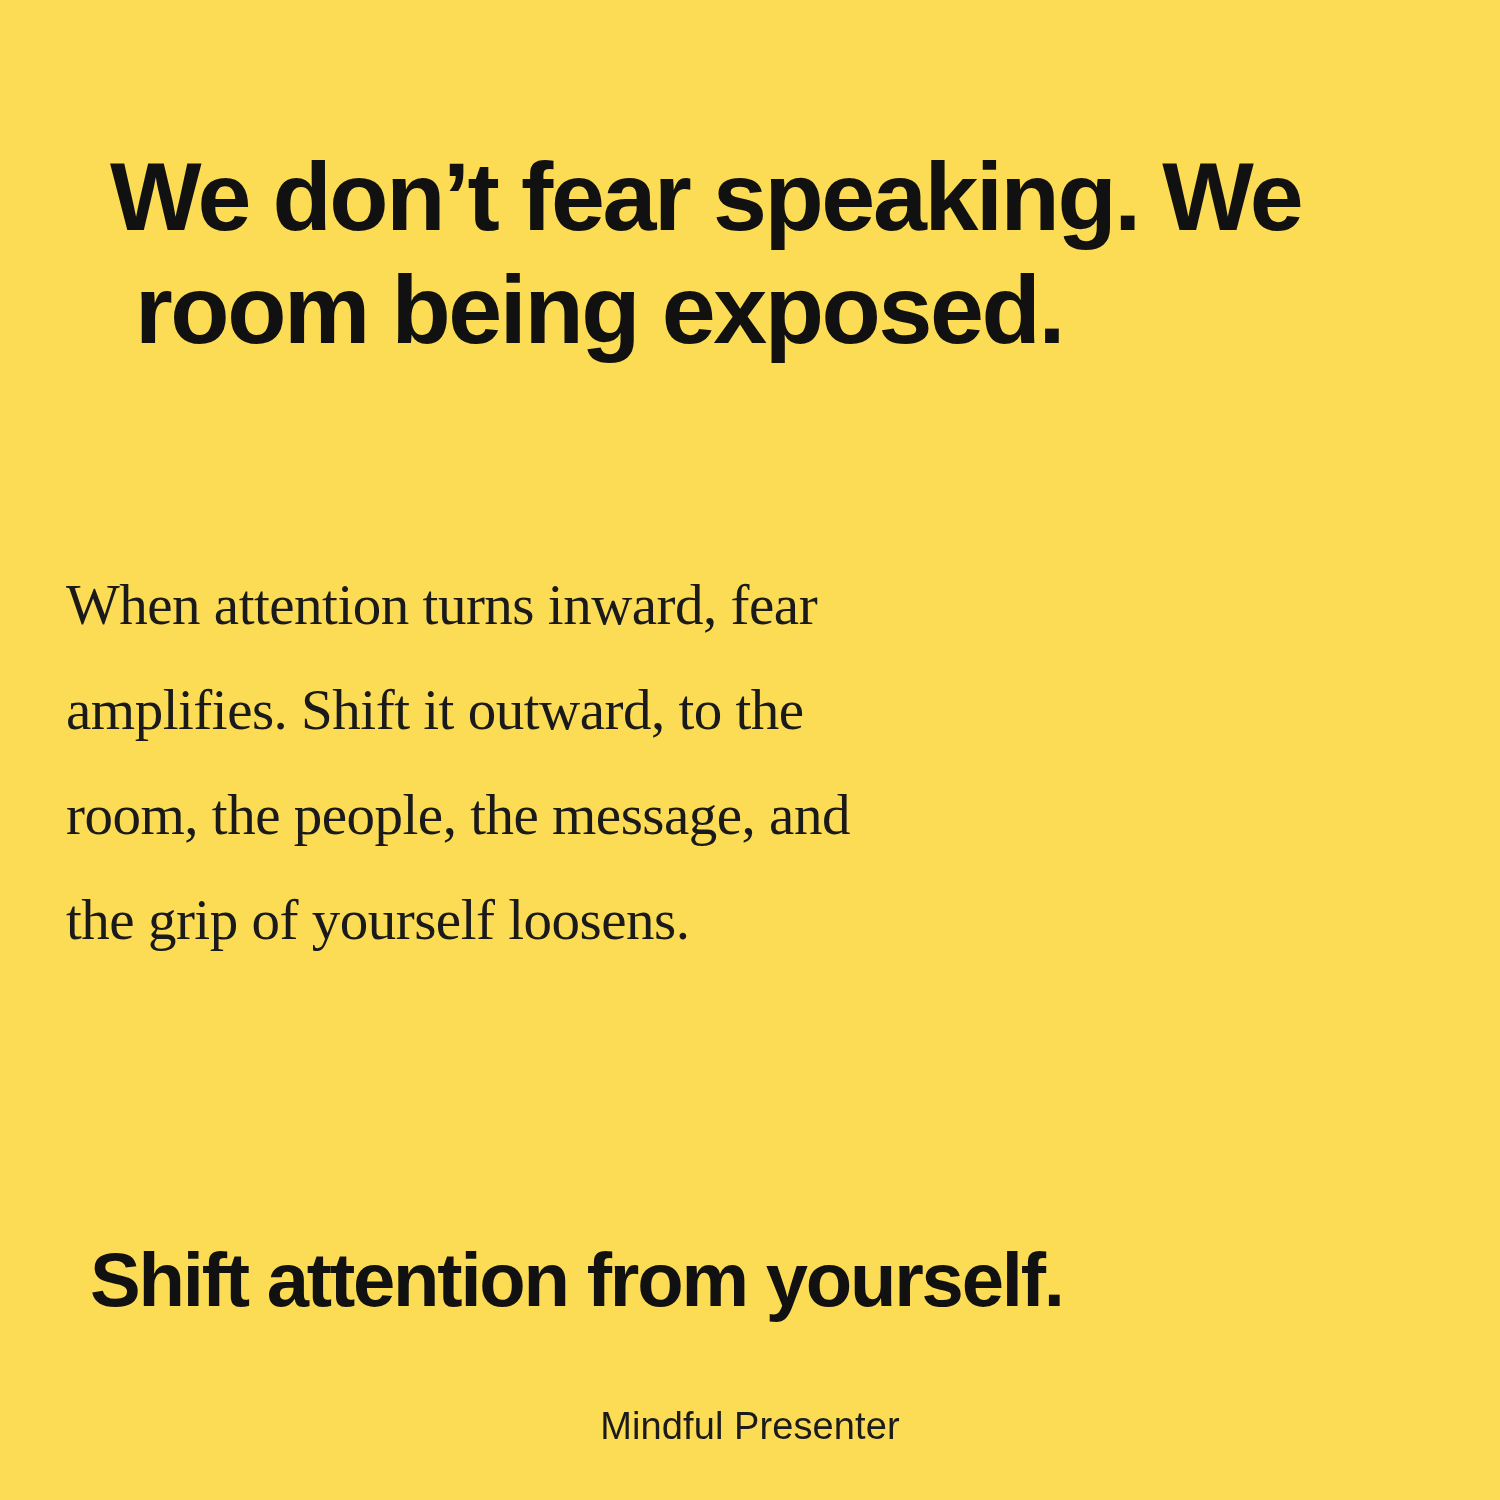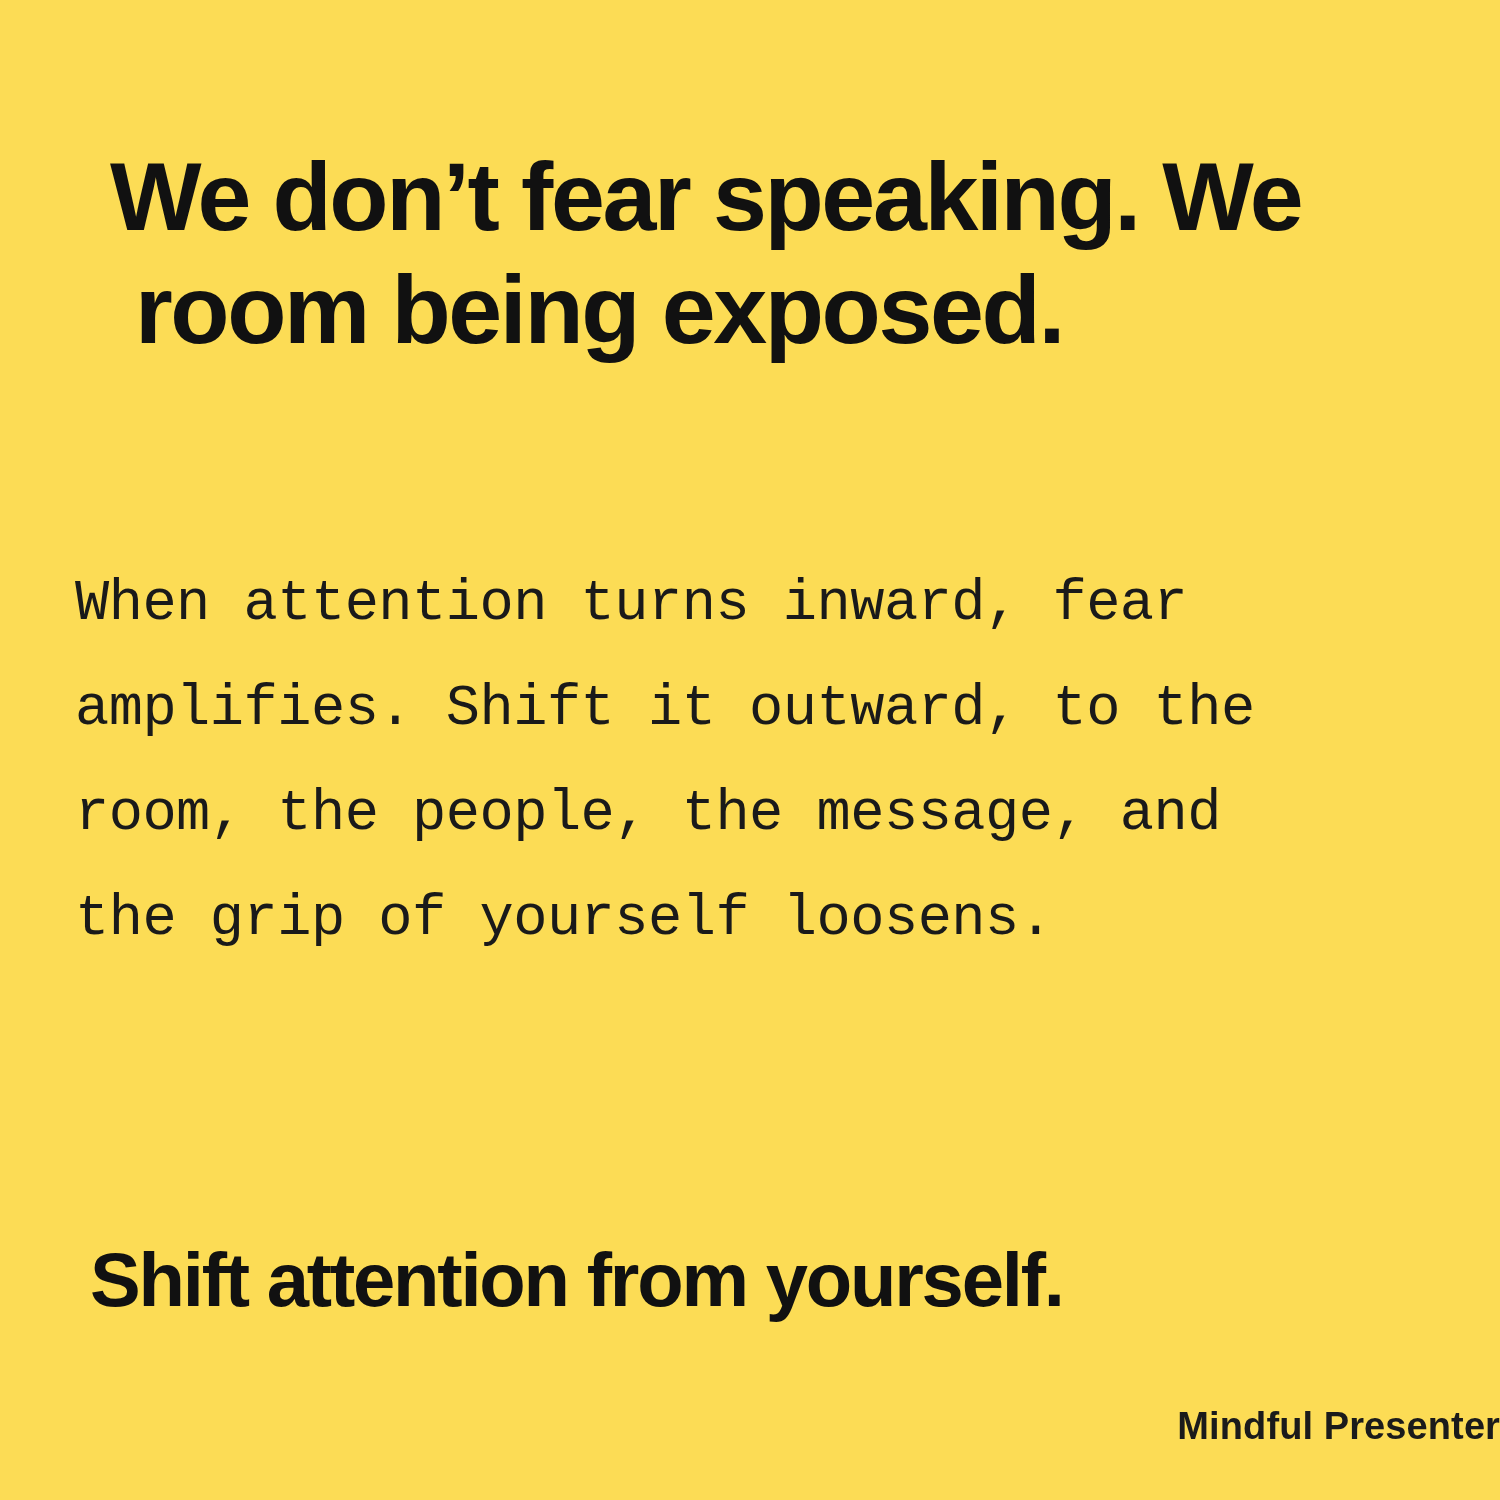--- a/index.html
+++ b/index.html
@@ -52,11 +52,11 @@
   
   .body-block {
     position: absolute;
-    left: 75px;
+    left: 66px;
     top: 552px;
     width: 1380px;
     color: #1a1a1a;
-    font-family: Liberation Mono, monospace;
+    font-family: Liberation Serif, serif;
     font-weight: 400;
     font-size: 57px;
     line-height: 105px;

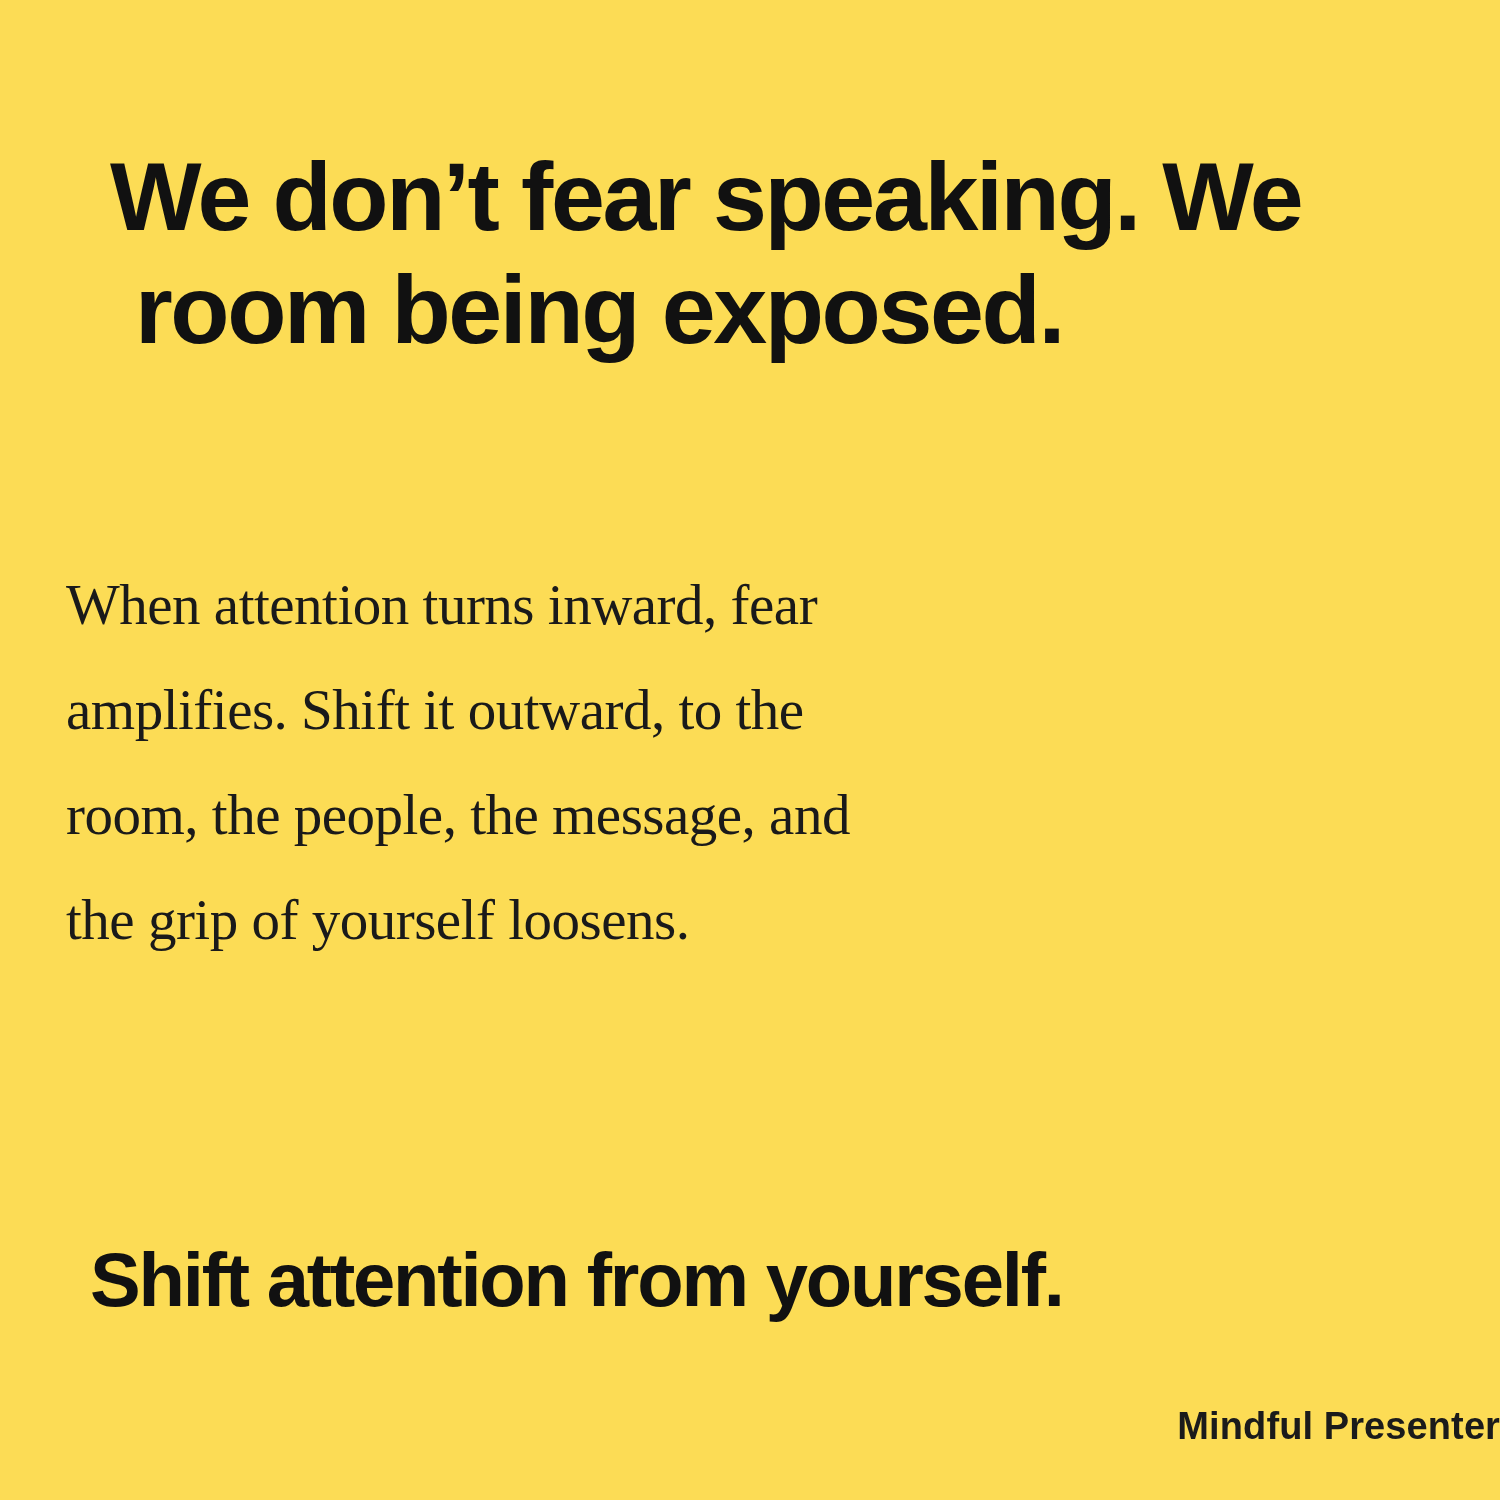--- a/index.html
+++ b/index.html
@@ -93,10 +93,10 @@
     left: 0;
     top: 1403px;
     width: 1500px;
-    text-align: right;
+    text-align: center;
     color: #1b1b1b;
     font-family: "Liberation Sans", sans-serif;
-    font-weight: 700;
+    font-weight: 400;
     font-size: 38px;
     line-height: 46px;
     letter-spacing: 0.1px;

